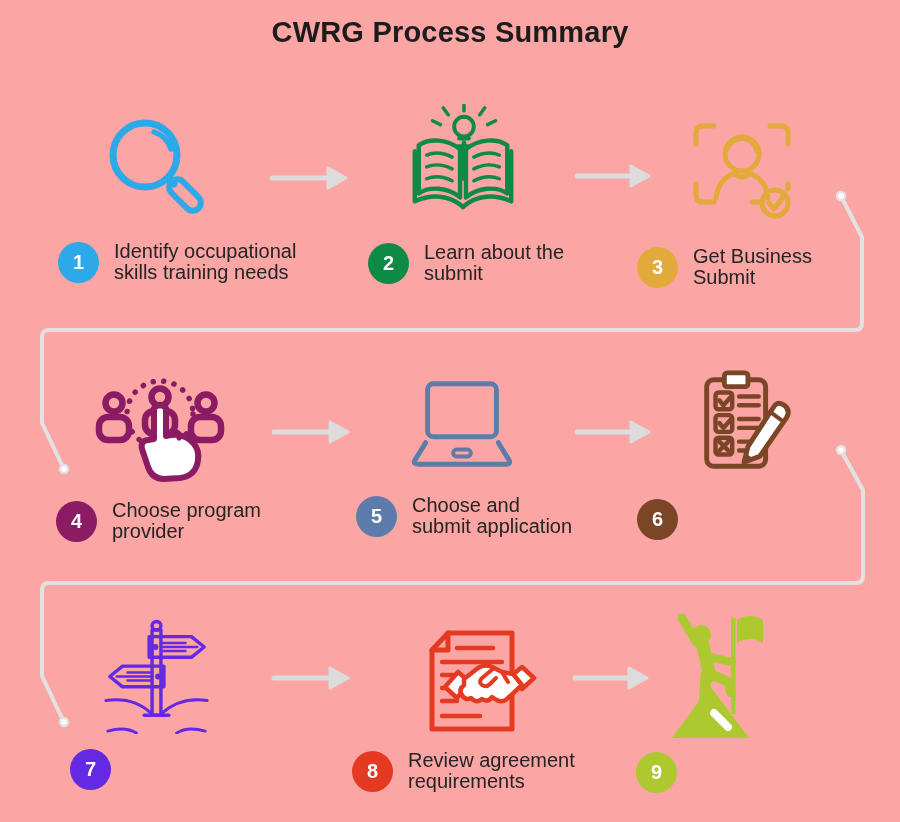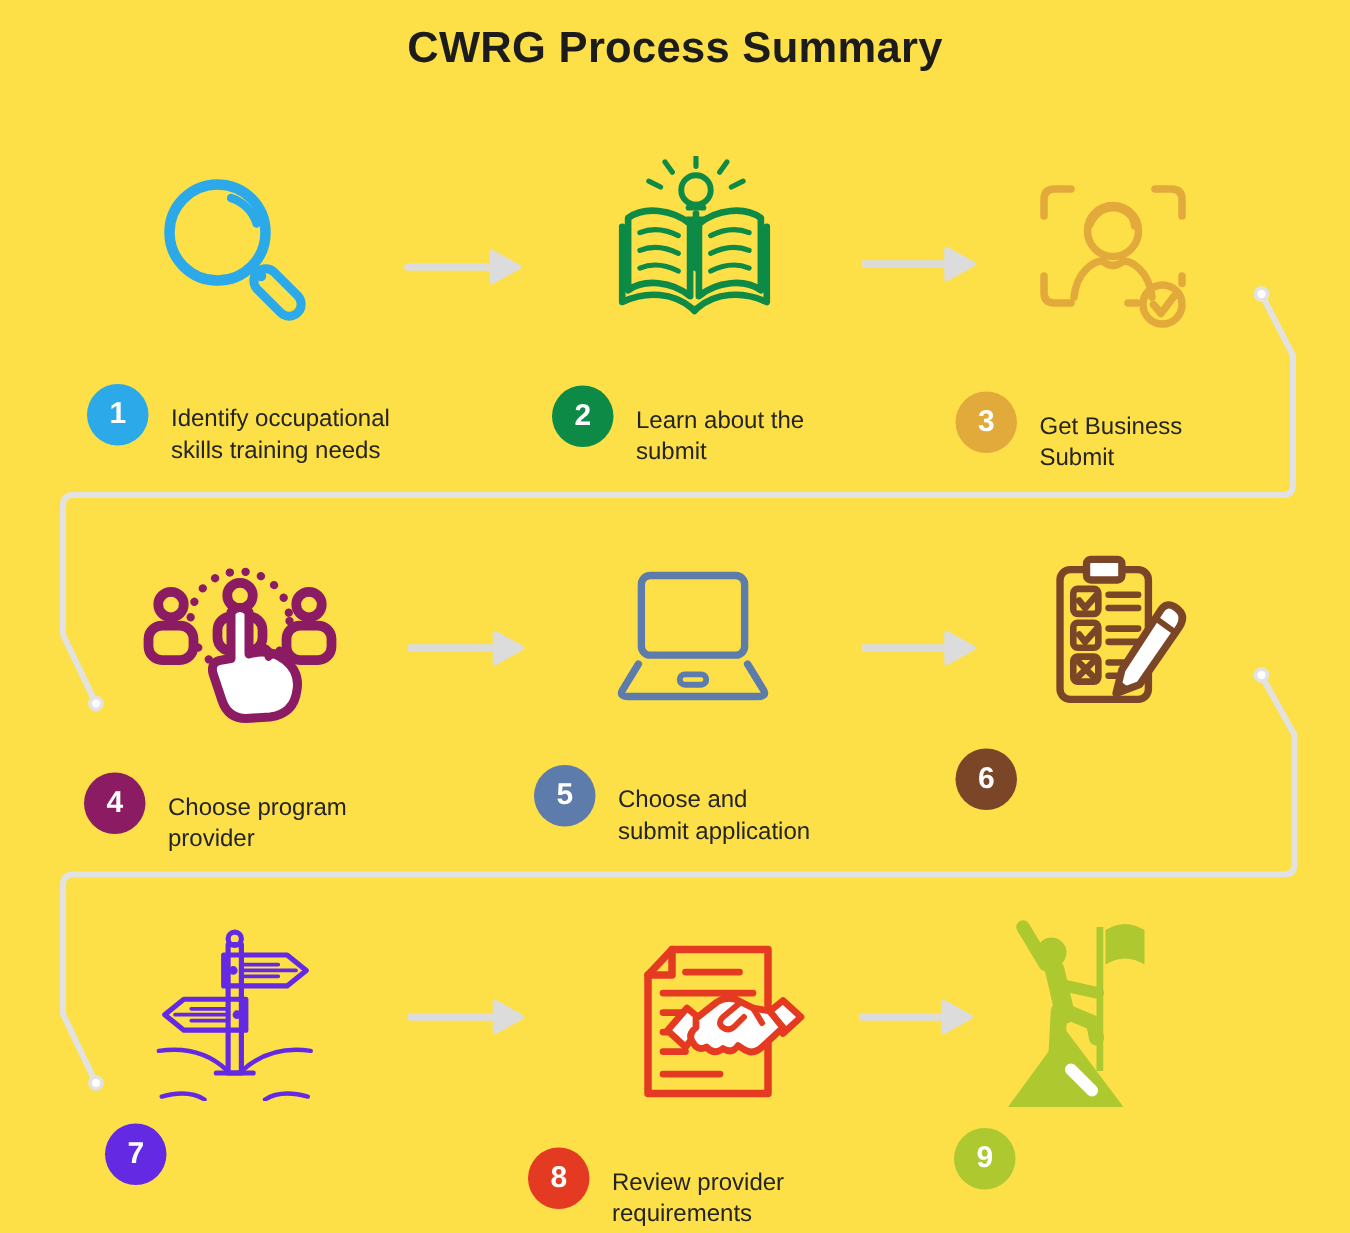--- a/index.html
+++ b/index.html
@@ -3,7 +3,7 @@
 <meta charset="utf-8">
 <style>
   html,body{margin:0;padding:0;background:#fff;}
-  .canvas{position:relative;width:900px;height:822px;background:#fde047;overflow:hidden;
+  .canvas{position:relative;width:900px;height:822px;background:#fca5a5;overflow:hidden;
           font-family:"Liberation Sans", sans-serif;}
   .title{position:absolute;top:16px;left:0;right:0;text-align:center;
          font-size:29px;font-weight:600;color:#1c1c1c;letter-spacing:.2px;}

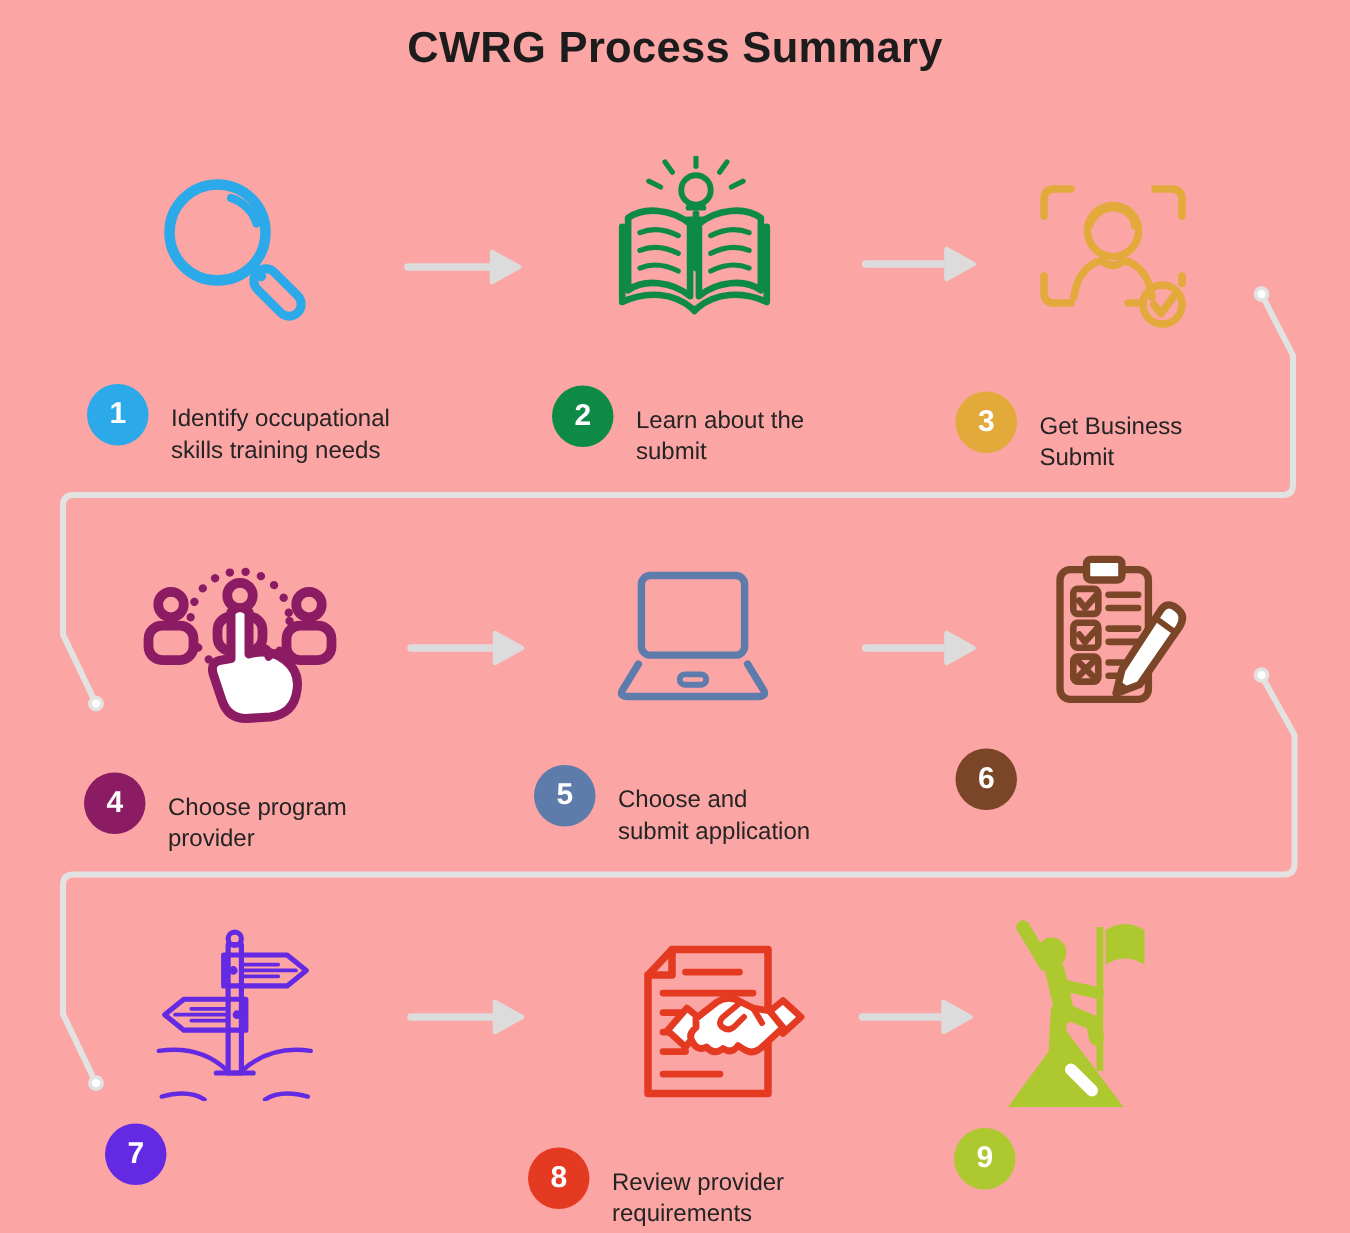--- a/index.html
+++ b/index.html
@@ -13,7 +13,7 @@
   .label-row{position:absolute;display:flex;align-items:center;gap:15px;z-index:2;}
   .step-badge{flex:0 0 auto;width:41px;height:41px;border-radius:50%;background:var(--c);
         color:#fff;font-size:20px;font-weight:700;display:flex;align-items:center;justify-content:center;}
-  .step-label{font-size:16px;line-height:21px;color:#242424;white-space:pre-line;margin-top:28px;}
+  .step-label{font-size:20px;line-height:21px;color:#242424;white-space:pre-line;}
   
   .icon-1{left:96px;top:110px;width:115px;height:115px}
   .icon-2{left:404px;top:104px;width:118px;height:118px}

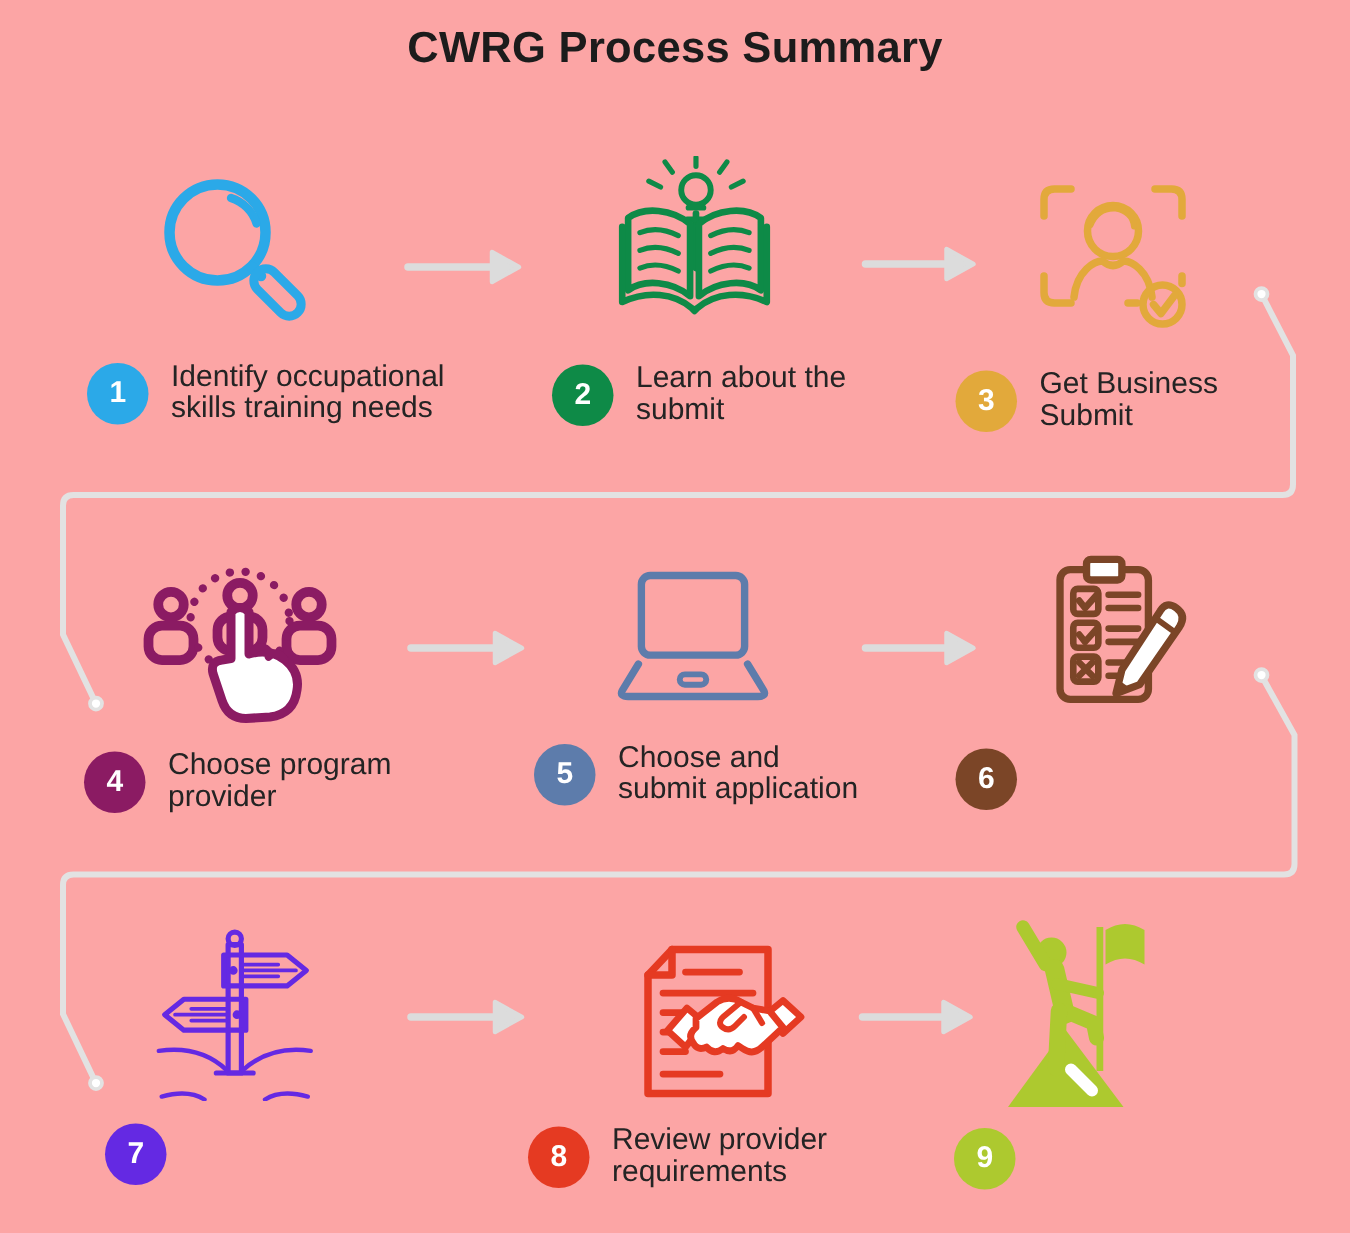--- a/index.html
+++ b/index.html
@@ -258,7 +258,7 @@
   </div>
   <div class="label-row row-8" style="--c: #E53A22;">
     <div class="step-badge">8</div>
-    <div class="step-label">Review provider
+    <div class="step-label">Review agreement
 requirements</div>
   </div>
 

